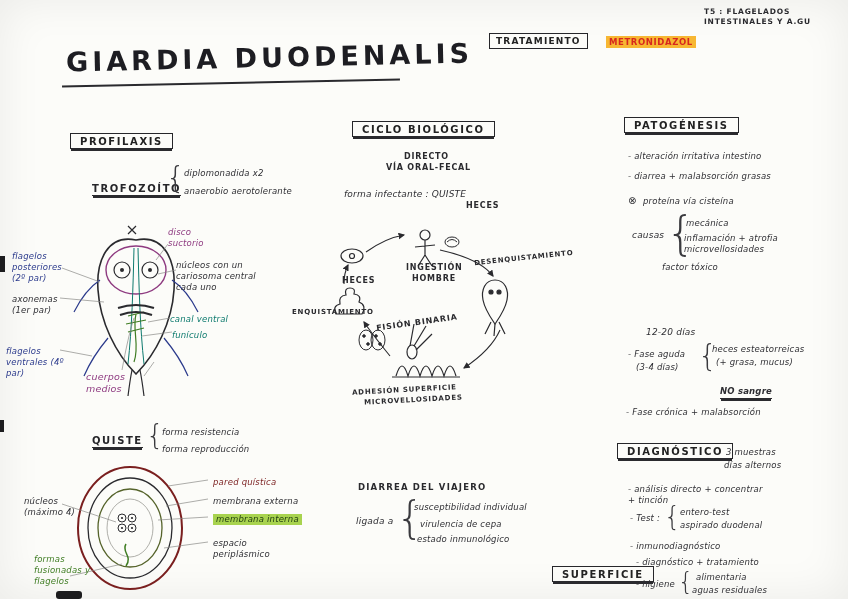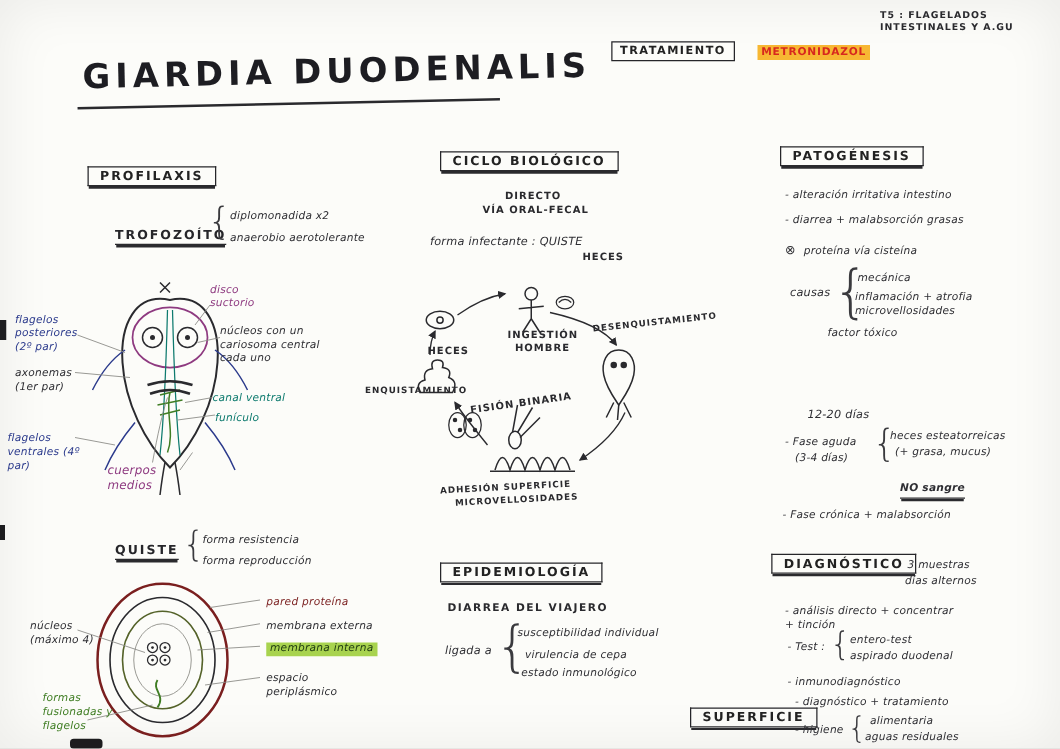--- a/index.html
+++ b/index.html
@@ -179,7 +179,6 @@
   <div class="abs caps" style="left:352px; top:386px; font-size:7px; transform:rotate(-3deg);">ADHESIÓN SUPERFICIE</div>
   <div class="abs caps" style="left:364px; top:396px; font-size:7px; transform:rotate(-3deg);">MICROVELLOSIDADES</div>
 
-  <div class="abs boxed u-dbl" style="left:352px; top:450px;">EPIDEMIOLOGÍA</div>
   <div class="abs caps" style="left:358px; top:482px; font-size:8.5px; letter-spacing:1.2px;">DIARREA DEL VIAJERO</div>
   <div class="abs note nw" style="left:356px; top:516px; font-size:9px;">ligada a</div>
   <div class="abs brace" style="left:396px; top:496px; font-size:44px;">{</div>

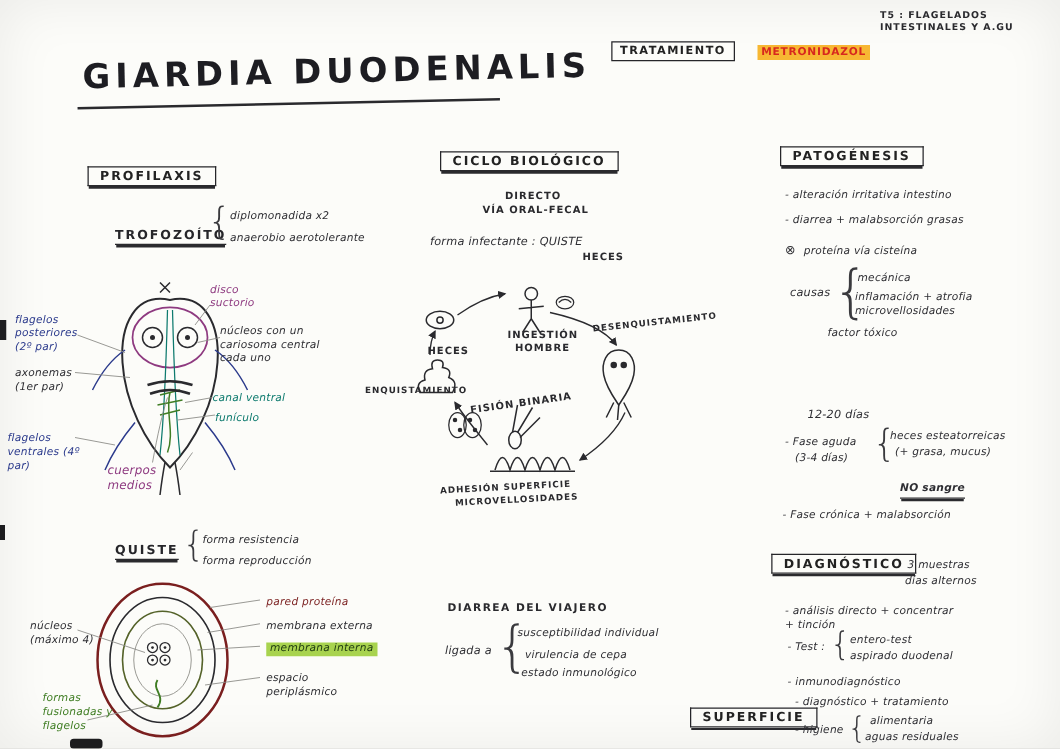--- a/index.html
+++ b/index.html
@@ -102,7 +102,7 @@
     <path d="M108,26 L148,20 M106,46 L148,39 M98,60 L148,57 M104,88 L148,82 M56,62 L2,44 M62,104 L10,116" stroke="#8a8a86" stroke-width="0.7" fill="none"></path>
   </svg>
 
-  <div class="abs note darkred nw" style="left:213px; top:477px;">pared proteína</div>
+  <div class="abs note darkred nw" style="left:213px; top:477px;">pared quística</div>
   <div class="abs note nw" style="left:213px; top:496px;">membrana externa</div>
   <div class="abs note hl-green nw" style="left:213px; top:514px;">membrana interna</div>
   <div class="abs note" style="left:213px; top:538px; width:70px;">espacio periplásmico</div>

